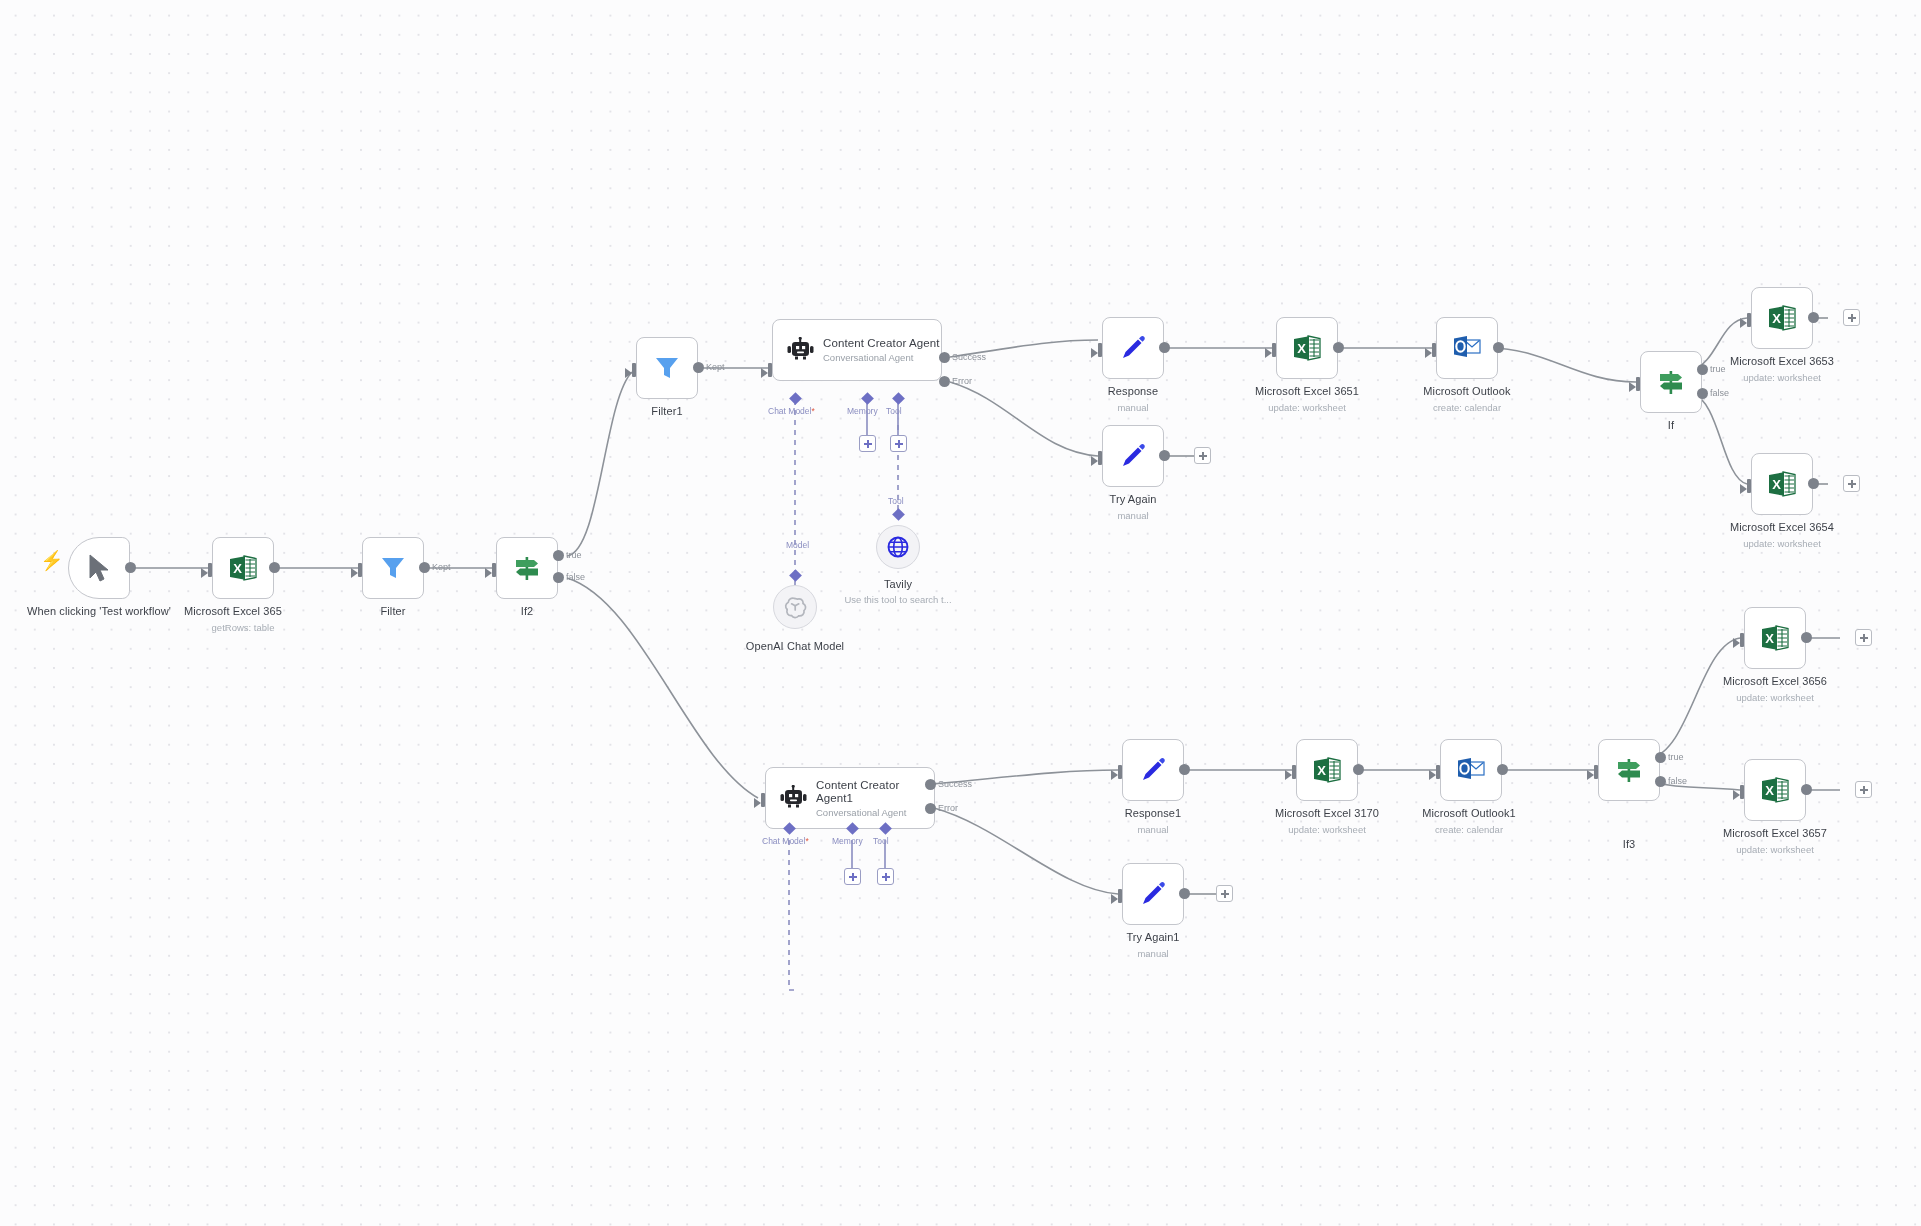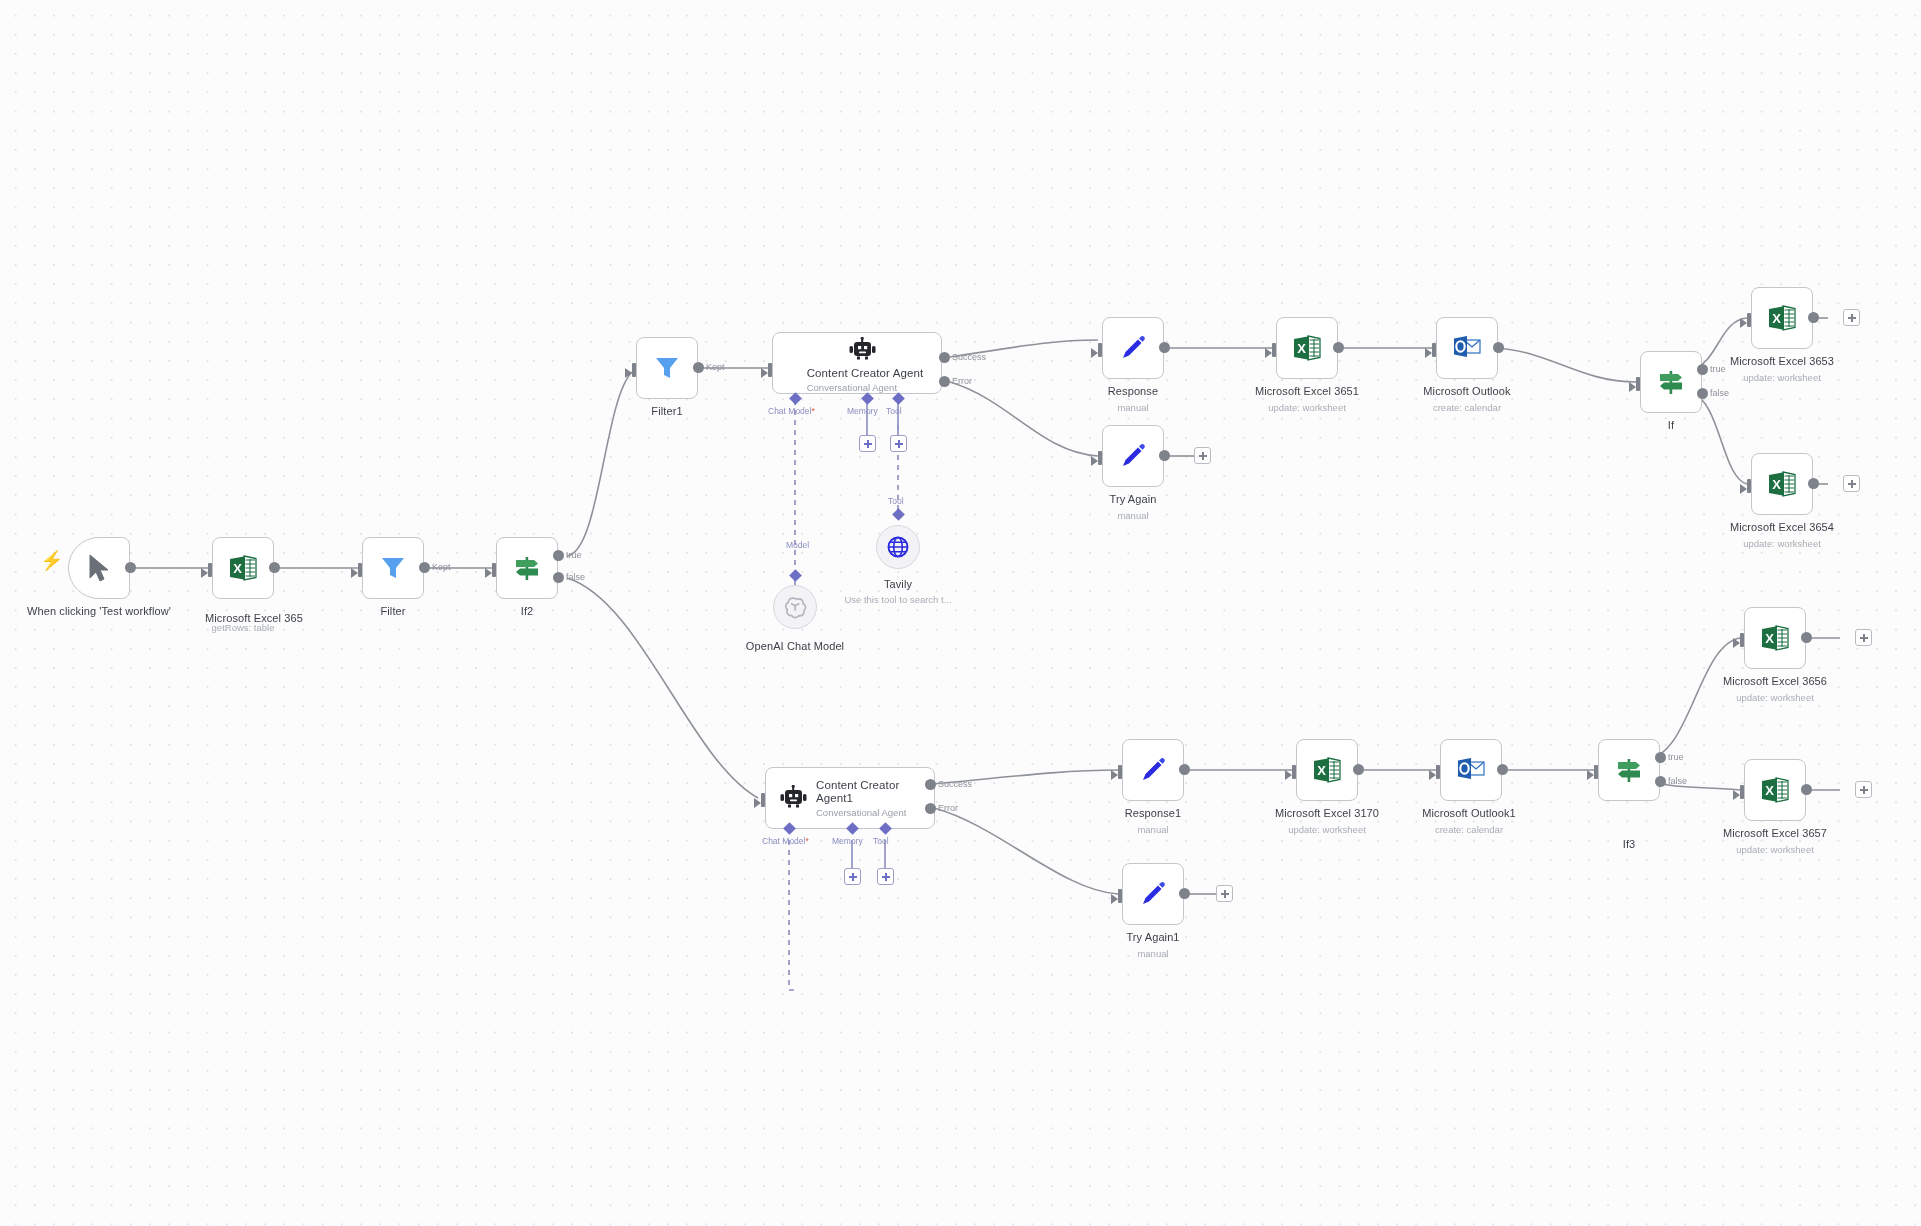--- a/index.html
+++ b/index.html
@@ -341,7 +341,7 @@
       <span class="tri"></span>
         <span class="bar"></span>
     </div>
-    <div class="abox" style="left:772px; top:332px;flex-direction:column;">
+    <div class="abox" style="left:772px; top:319px;">
       <span class="aicon">
         <svg width="30" height="26" viewBox="0 0 30 26">
           <rect x="7" y="5" width="17" height="14" rx="3.2" fill="#25262b"></rect>

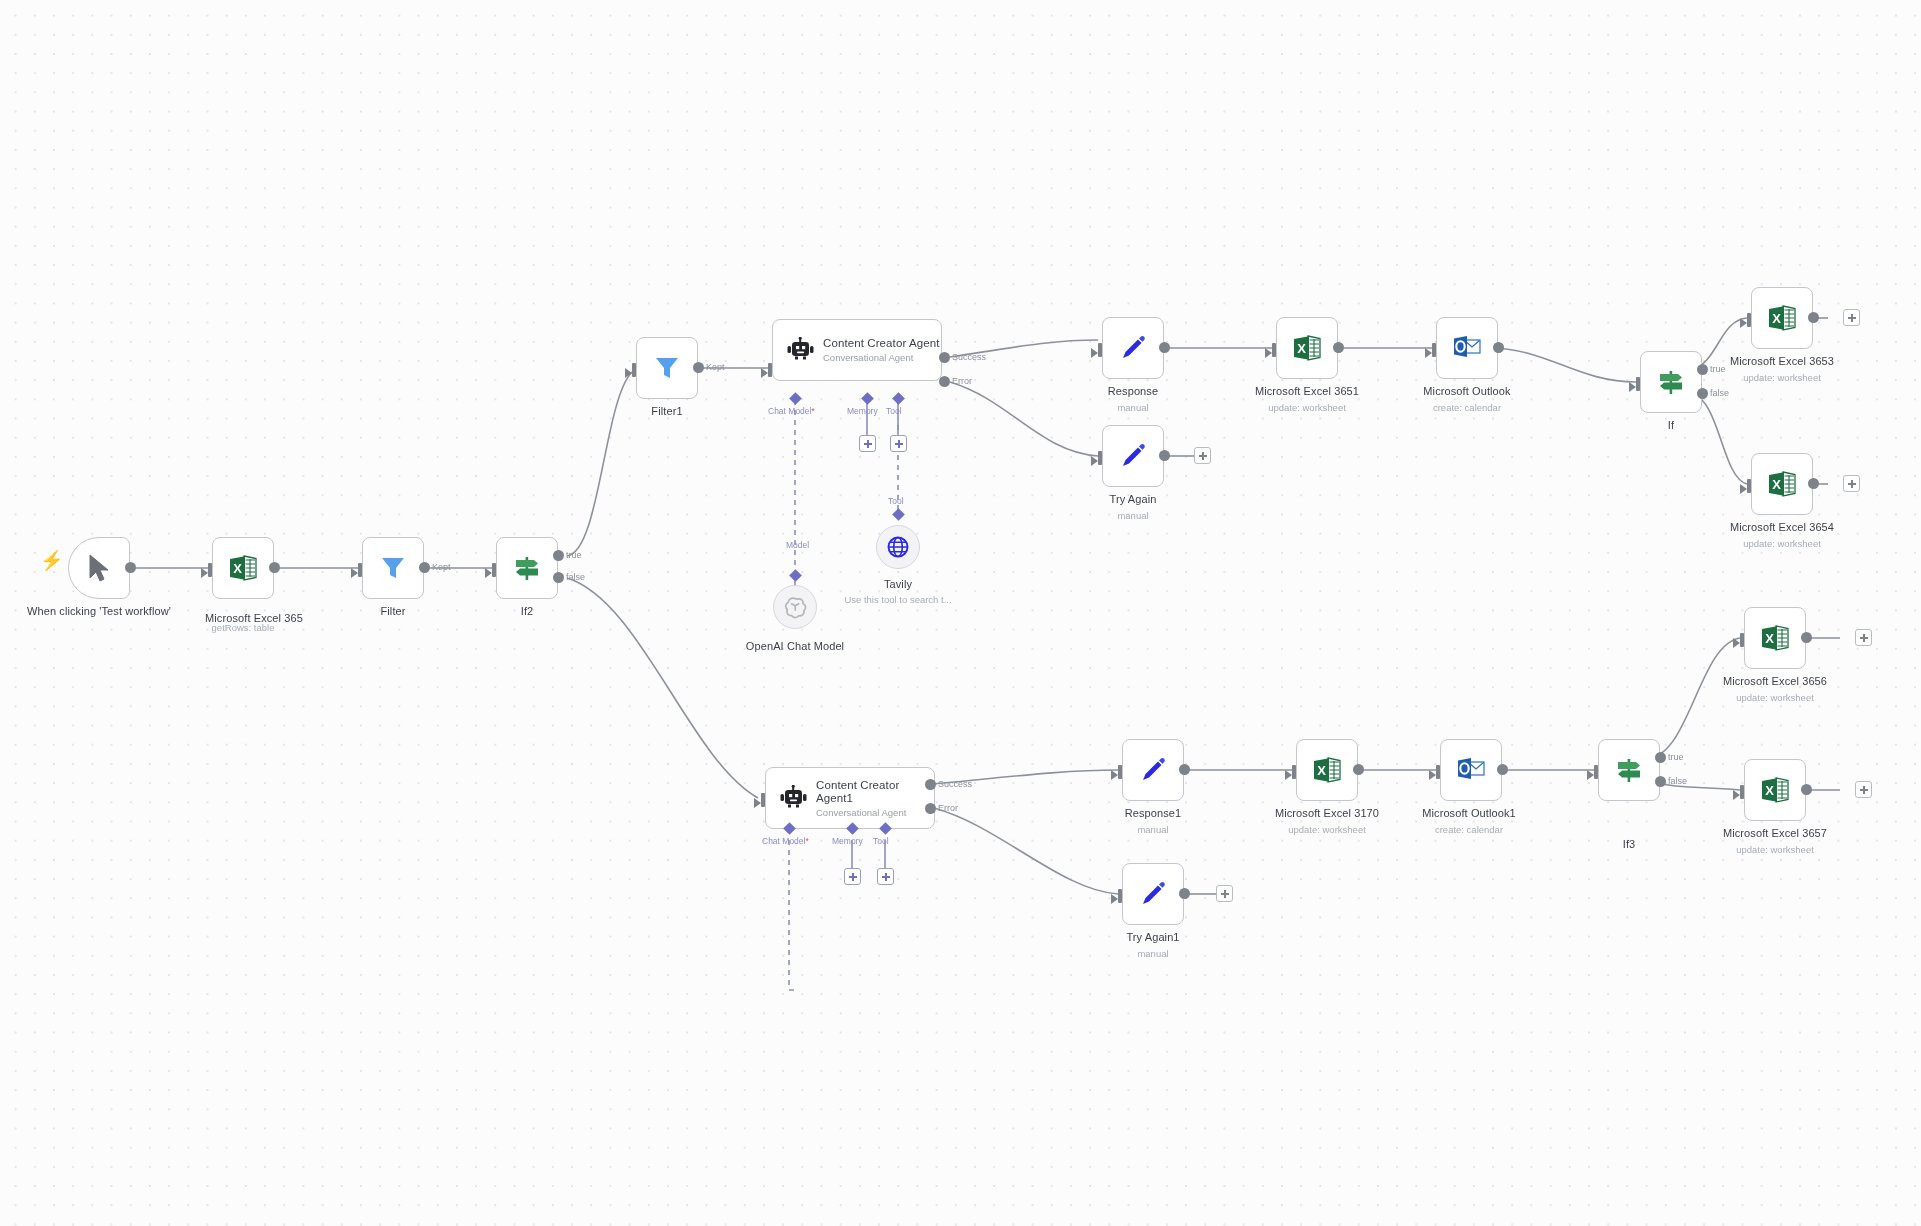--- a/index.html
+++ b/index.html
@@ -277,7 +277,7 @@
       </span>
     </div>
     <div class="outdot" style="left:269px; top:562px;"></div>
-    <div class="nlabel" style="left:164px; top:605px; width:180px;margin-top:7px;">Microsoft Excel 365</div>
+    <div class="nlabel" style="left:143px; top:605px; width:180px;">Microsoft Excel 365</div>
     <div class="nsub" style="left:153px; top:622px; width:180px;">getRows: table</div>
   </div>
 

